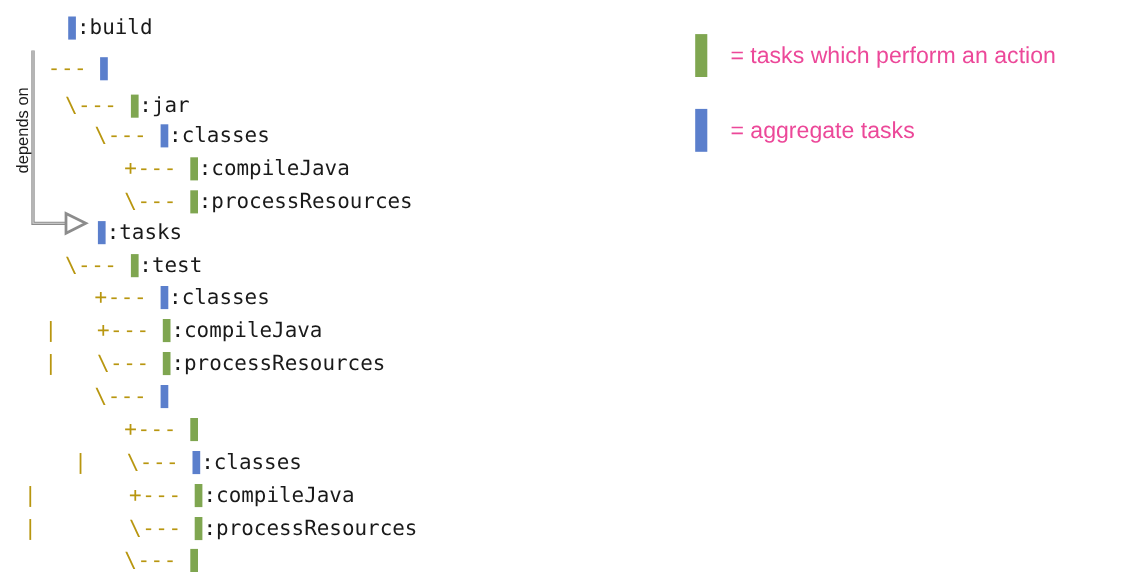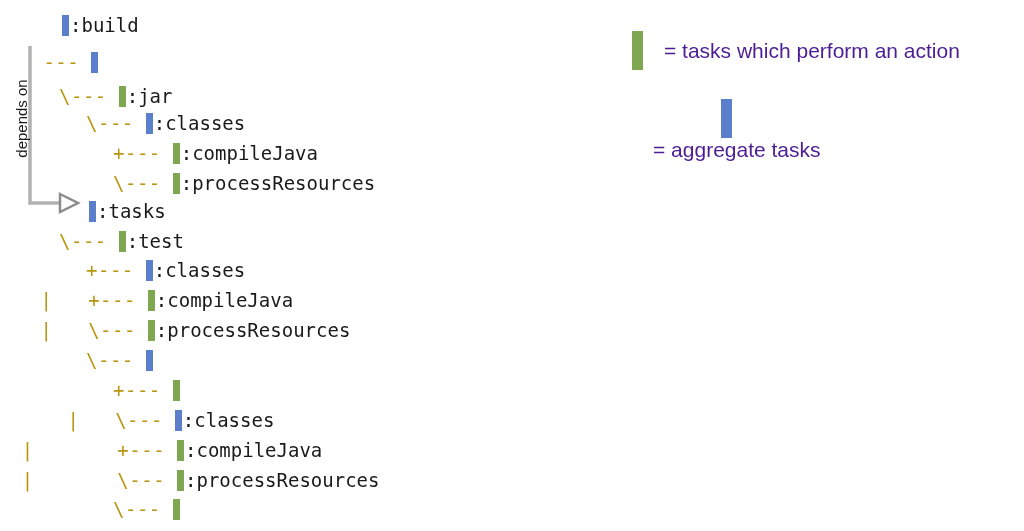--- a/index.html
+++ b/index.html
@@ -110,7 +110,7 @@
     margin-left: 21px;
     font-family: "Liberation Sans", "DejaVu Sans", sans-serif;
     font-size: 21px;
-    color: #4c1d95;
+    color: #ec4899;
     white-space: nowrap;
   }
 </style>

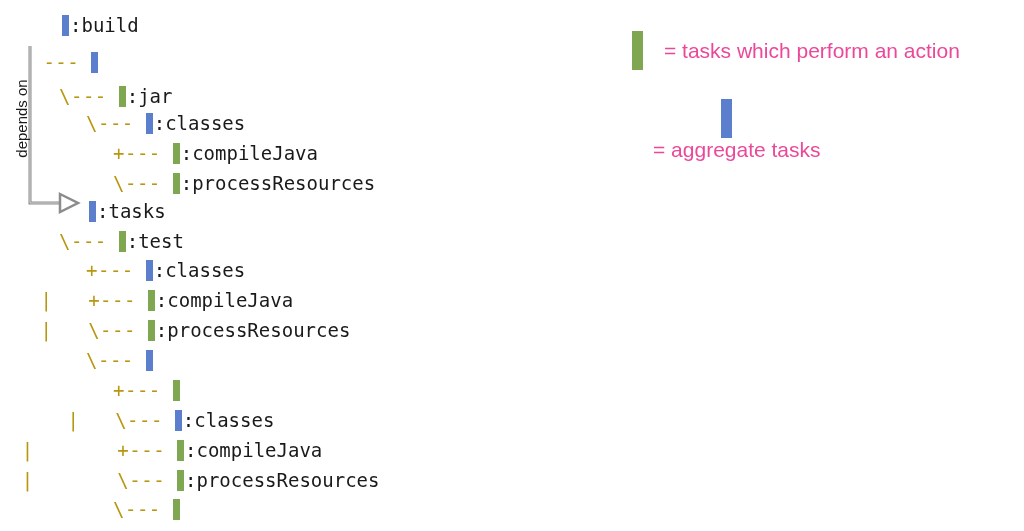--- a/index.html
+++ b/index.html
@@ -156,7 +156,7 @@
       <div class="legend-swatch action"></div>
       <div class="legend-text">= tasks which perform an action</div>
     </div>
-    <div class="legend-row" style="top: 99px; flex-direction: column;">
+    <div class="legend-row" style="top: 99px;">
       <div class="legend-swatch aggregate"></div>
       <div class="legend-text">= aggregate tasks</div>
     </div>

